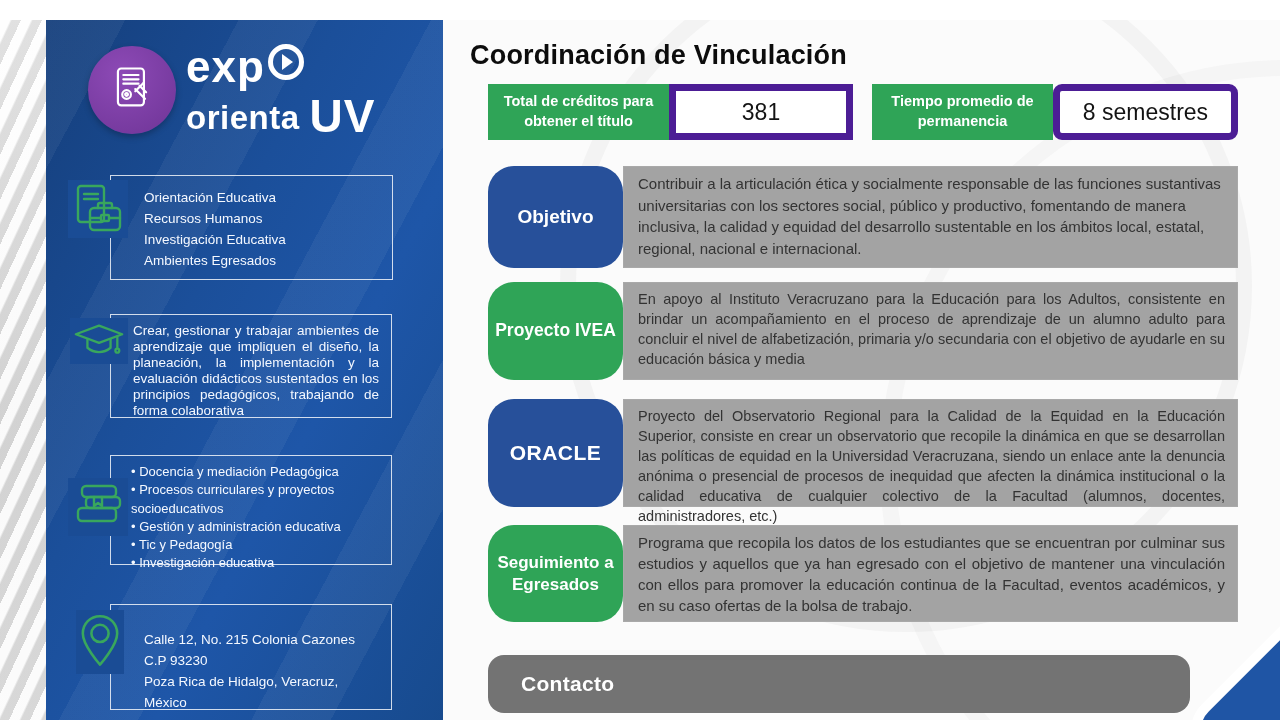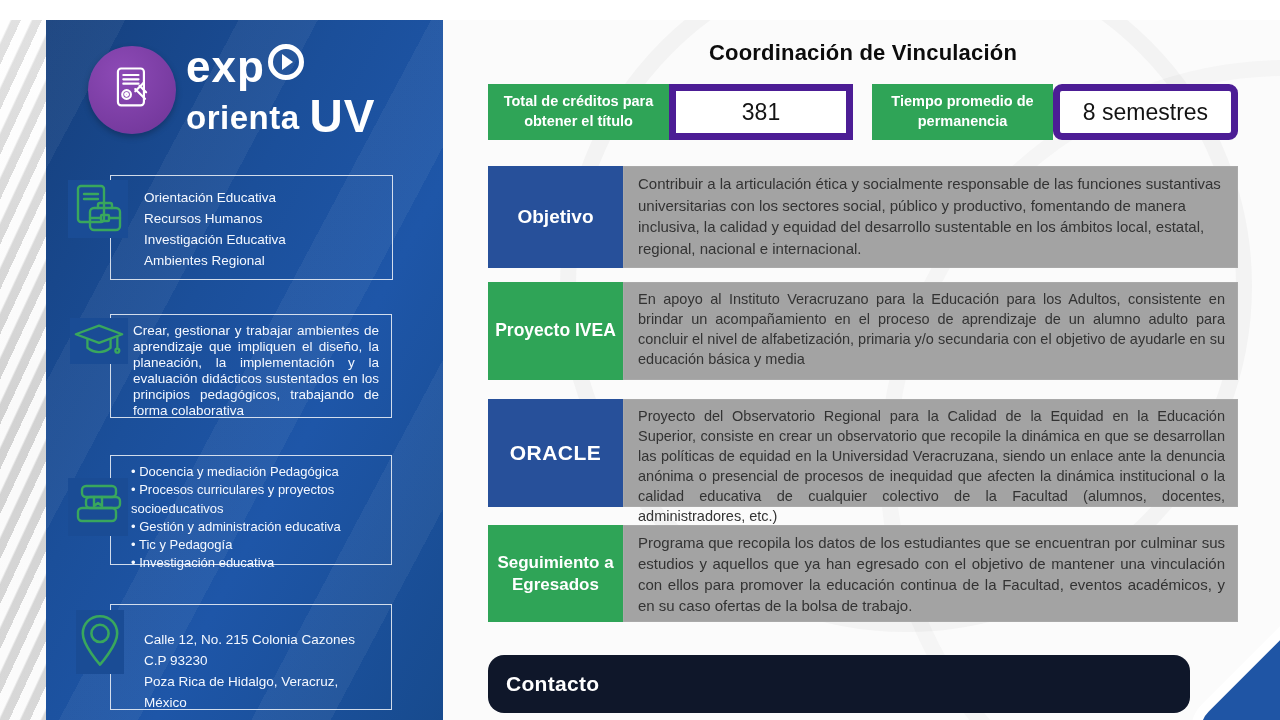--- a/index.html
+++ b/index.html
@@ -54,8 +54,8 @@
   .addr{padding:24px 8px 0 33px;font-size:13.5px;line-height:21px;}
 
   
-  .title{position:absolute;left:470px;top:20px;width:786px;text-align:center;
-    font-size:22px;font-weight:800;color:#0c0c0c;letter-spacing:.2px;}
+  .title{position:absolute;left:470px;top:20px;width:786px;text-align:left;
+    font-size:27px;font-weight:800;color:#0c0c0c;letter-spacing:.2px;}
 
   .stat-label{position:absolute;height:56px;background:#2fa457;color:#fff;display:flex;align-items:center;
     justify-content:center;text-align:center;font-weight:700;font-size:14.5px;line-height:1.35;

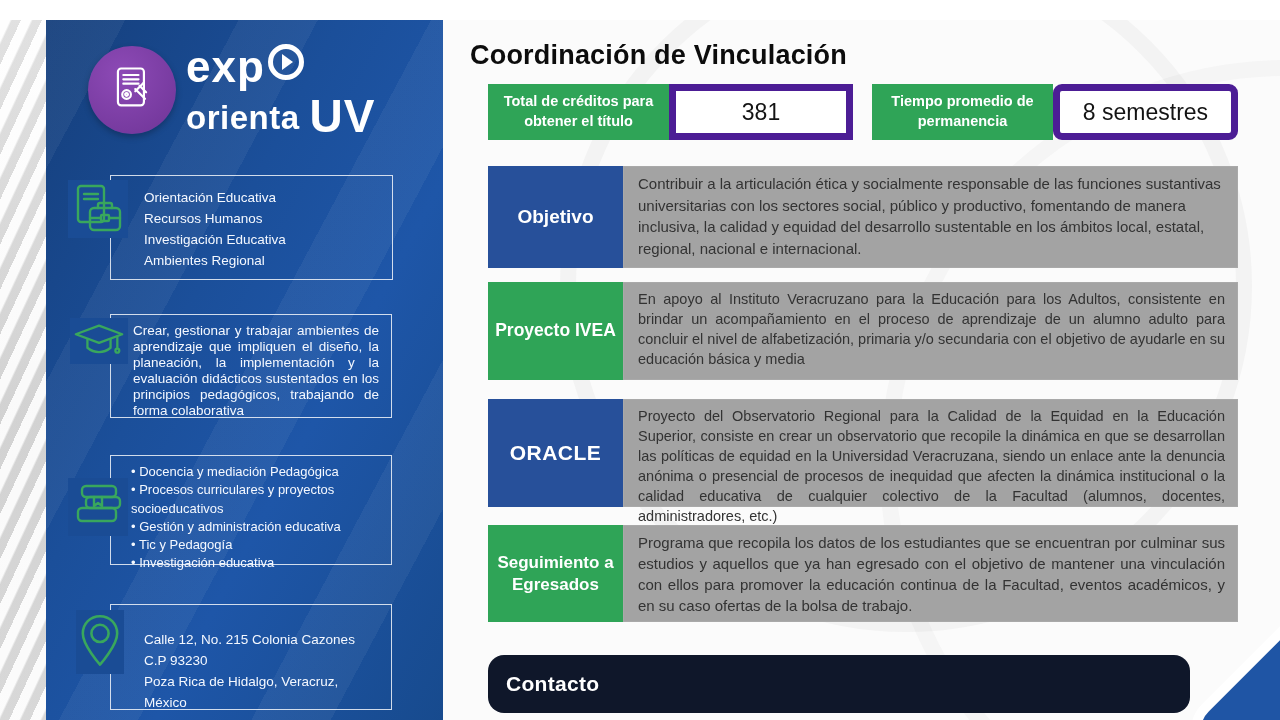--- a/index.html
+++ b/index.html
@@ -68,7 +68,7 @@
   .sv2{left:1053px;top:64px;width:185px;border-radius:9px;}
 
   .row-label{position:absolute;left:488px;width:135px;color:#fff;display:flex;align-items:center;
-    justify-content:center;text-align:center;font-weight:700;box-sizing:border-box;padding:0 0;line-height:1.25;}
+    justify-content:center;text-align:center;font-weight:700;box-sizing:border-box;padding:0 0;line-height:1.25;border-radius:26px;}
   .row-body{position:absolute;left:623px;width:615px;background:#a3a3a3;border:1px solid #a9a9a9;
     box-sizing:border-box;color:#333;padding:6px 12px 0 14px;}
   .lbl-blue{background:#27509a;}

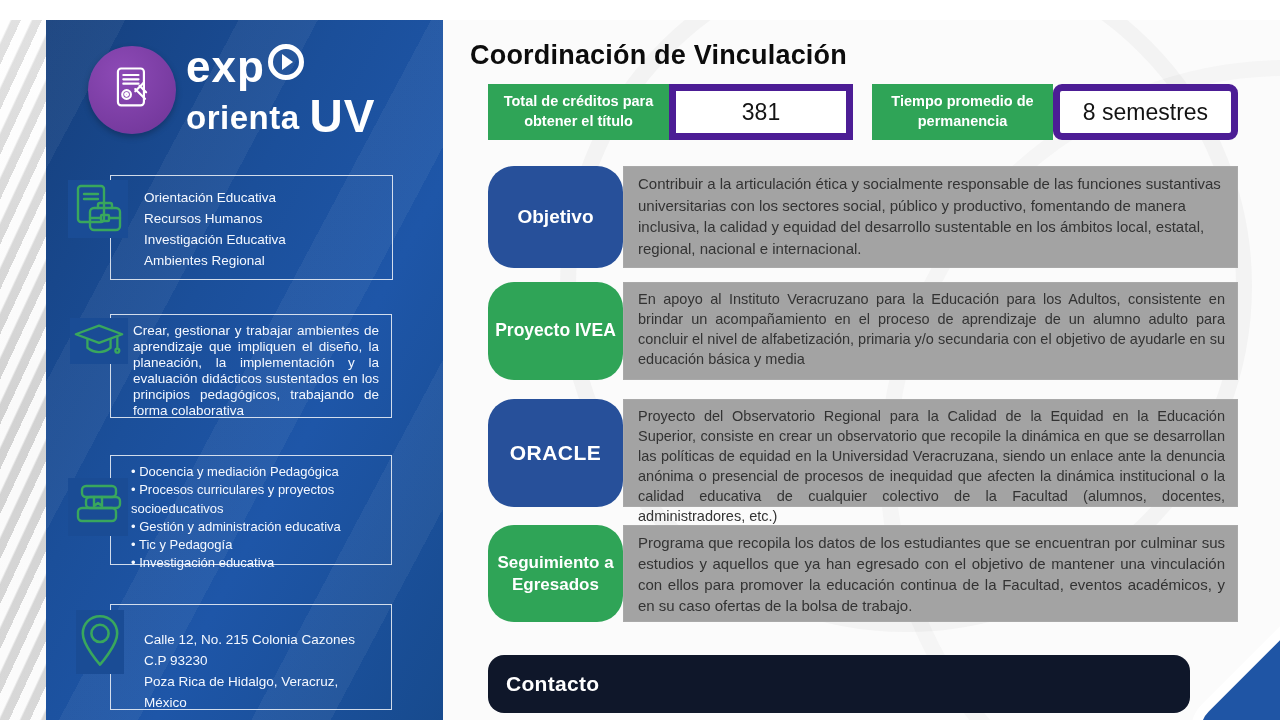--- a/index.html
+++ b/index.html
@@ -130,7 +130,7 @@
         <div>Orientación Educativa</div>
         <div>Recursos Humanos</div>
         <div>Investigación Educativa</div>
-        <div>Ambientes Regional</div>
+        <div>Ambientes Egresados</div>
       </div>
     </div>
     <div class="sec-icon icon1">

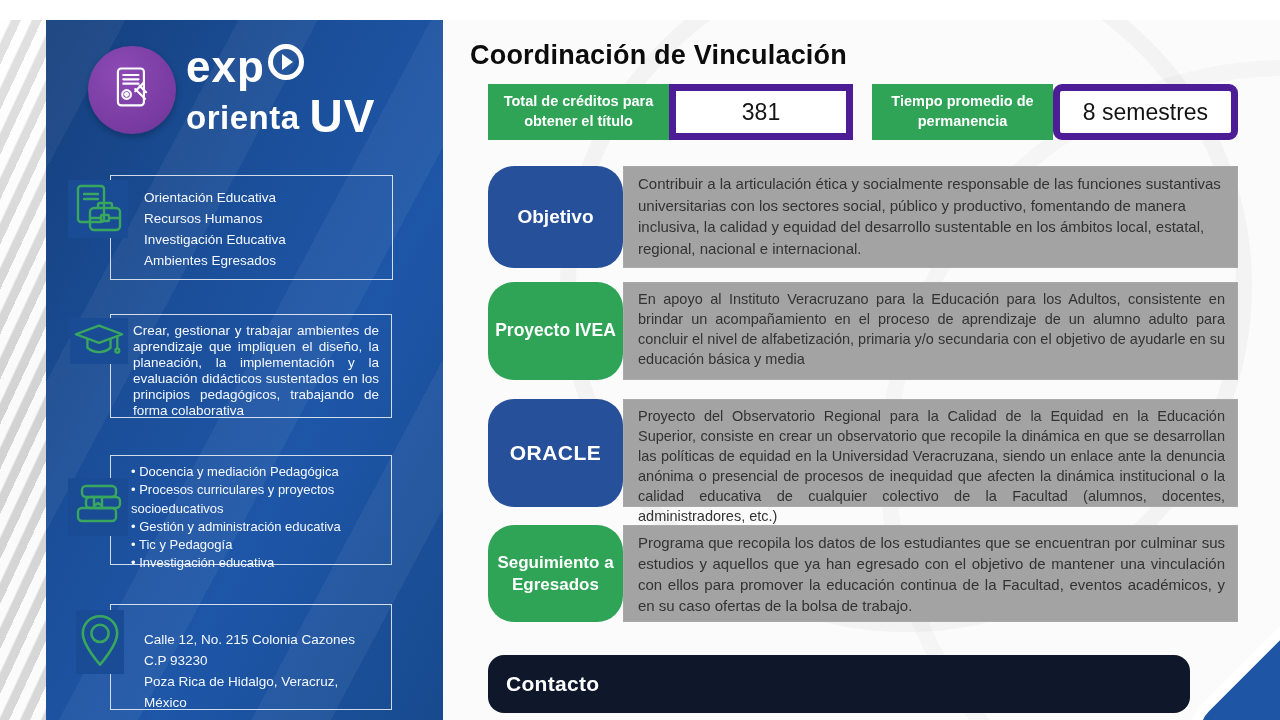--- a/index.html
+++ b/index.html
@@ -83,7 +83,7 @@
   .b4{font-size:15px;line-height:21px;text-align:justify;}
 
   .contact{position:absolute;left:488px;top:635px;width:702px;height:58px;border-radius:16px;
-    background:#0f172a;color:#fff;display:flex;align-items:center;padding-left:18px;box-sizing:border-box;}
+    background:#737373;color:#fff;display:flex;align-items:center;padding-left:33px;box-sizing:border-box;}
   .contact-label{font-size:21px;font-weight:800;letter-spacing:.3px;}
   .contact-info{font-size:15.5px;margin-left:34px;letter-spacing:.2px;}
 

